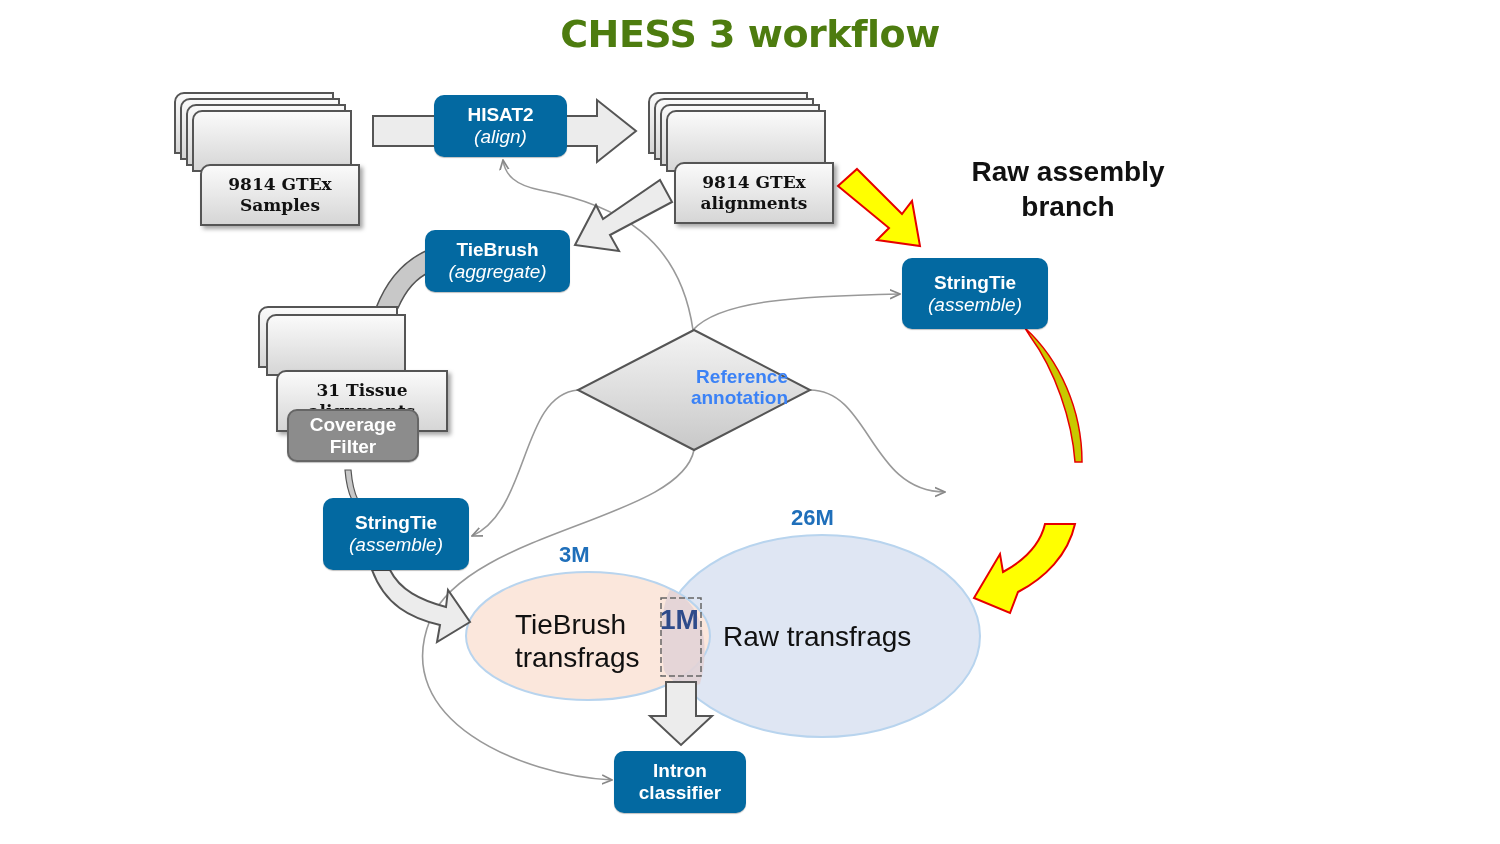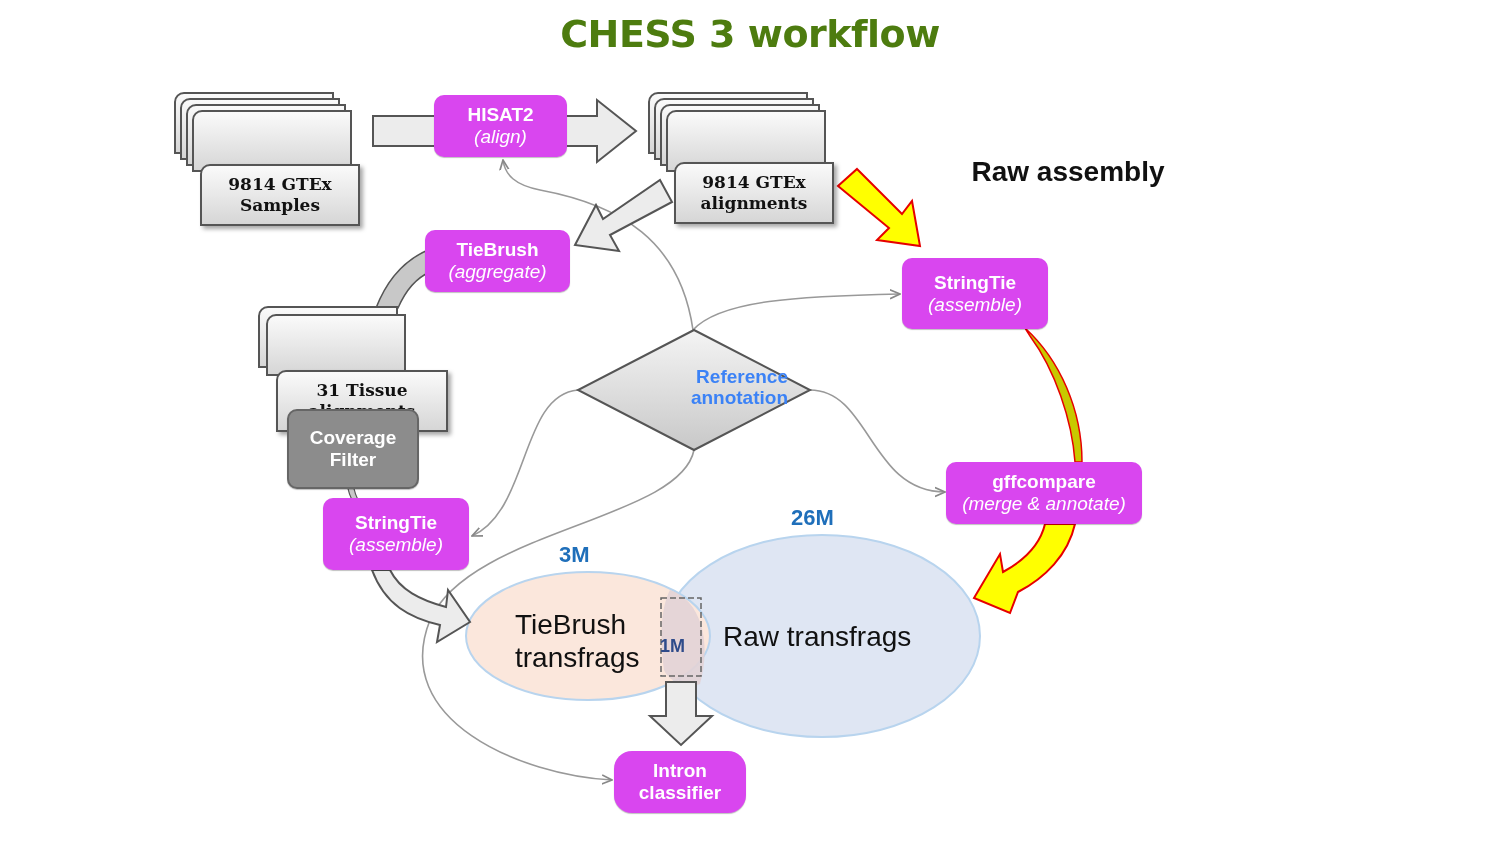--- a/index.html
+++ b/index.html
@@ -8,7 +8,7 @@
   svg { position: absolute; left: 0; top: 0; }
   .title { position: absolute; left: 0; width: 1500px; top: 12px; text-align: center; font-family: "DejaVu Sans", sans-serif; font-weight: bold; font-size: 38px; color: #4d7c0f; letter-spacing: -0.5px; }
   .branch-label { position: absolute; left: 948px; top: 154px; width: 240px; text-align: center; font-weight: bold; font-size: 28px; line-height: 35px; color: #111; }
-  .proc { position: absolute; background: #d946ef; color: #fff; border-radius: 10px; text-align: center; display: flex; flex-direction: column; justify-content: center; align-items: center; font-size: 19px; line-height: 22px; box-shadow: 0 1px 1px rgba(0,0,0,0.25); }
+  .proc { position: absolute; background: #0369a1; color: #fff; border-radius: 10px; text-align: center; display: flex; flex-direction: column; justify-content: center; align-items: center; font-size: 19px; line-height: 22px; box-shadow: 0 1px 1px rgba(0,0,0,0.25); }
   .proc .name { font-weight: bold; }
   .proc .sub { font-style: italic; }
   .proc.light { background: #8c8c8c; border: 2px solid #666; box-sizing: border-box; }

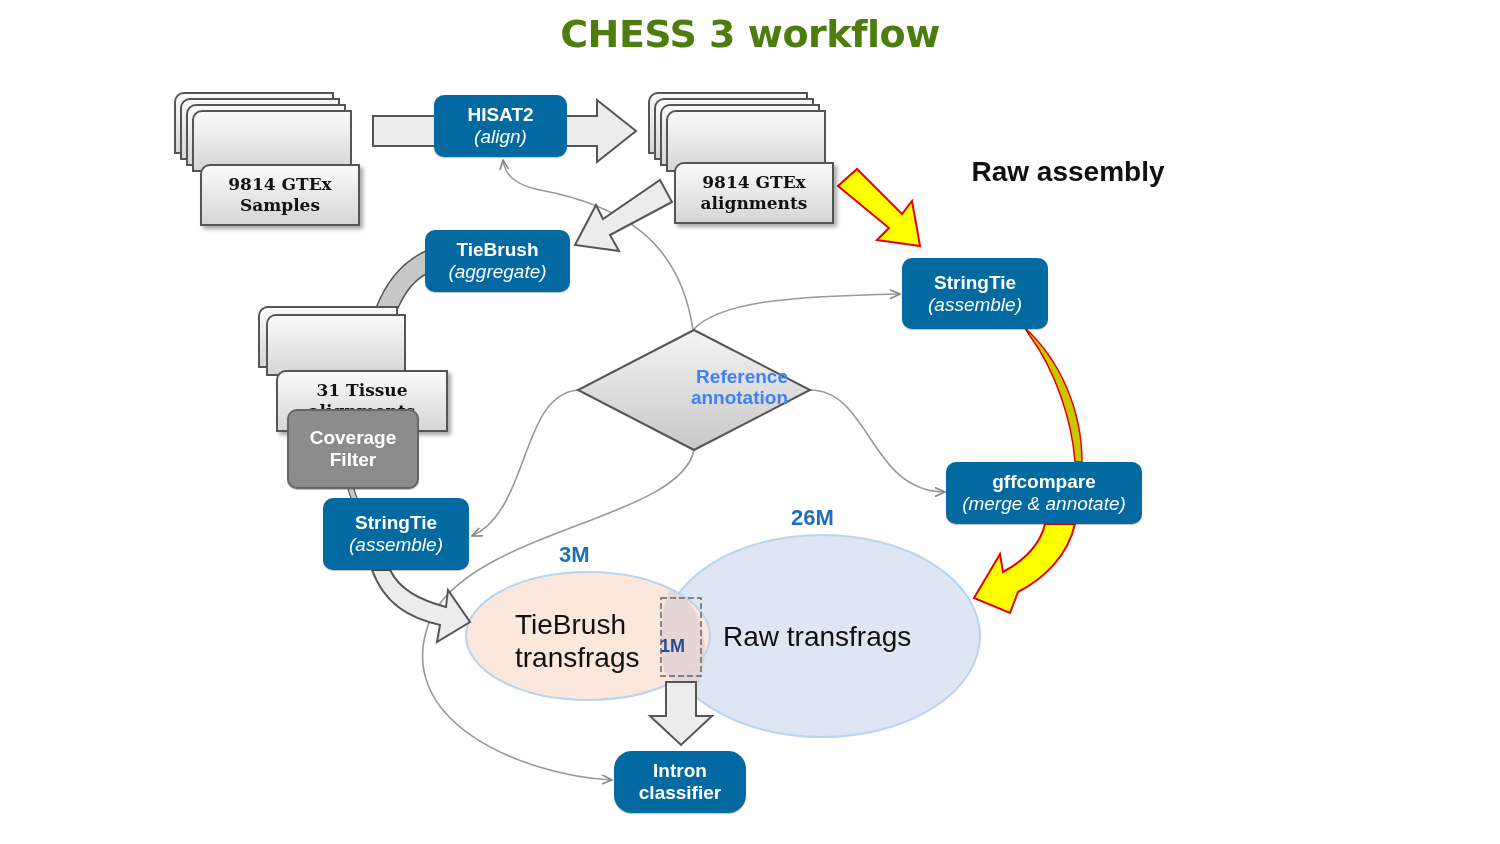--- a/index.html
+++ b/index.html
@@ -142,6 +142,7 @@
 
   <div class="branch-label">
     <div>Raw assembly</div>
+    <div>branch</div>
   </div>
 
   <div class="count" style="left:559px; top:542px;">3M</div>

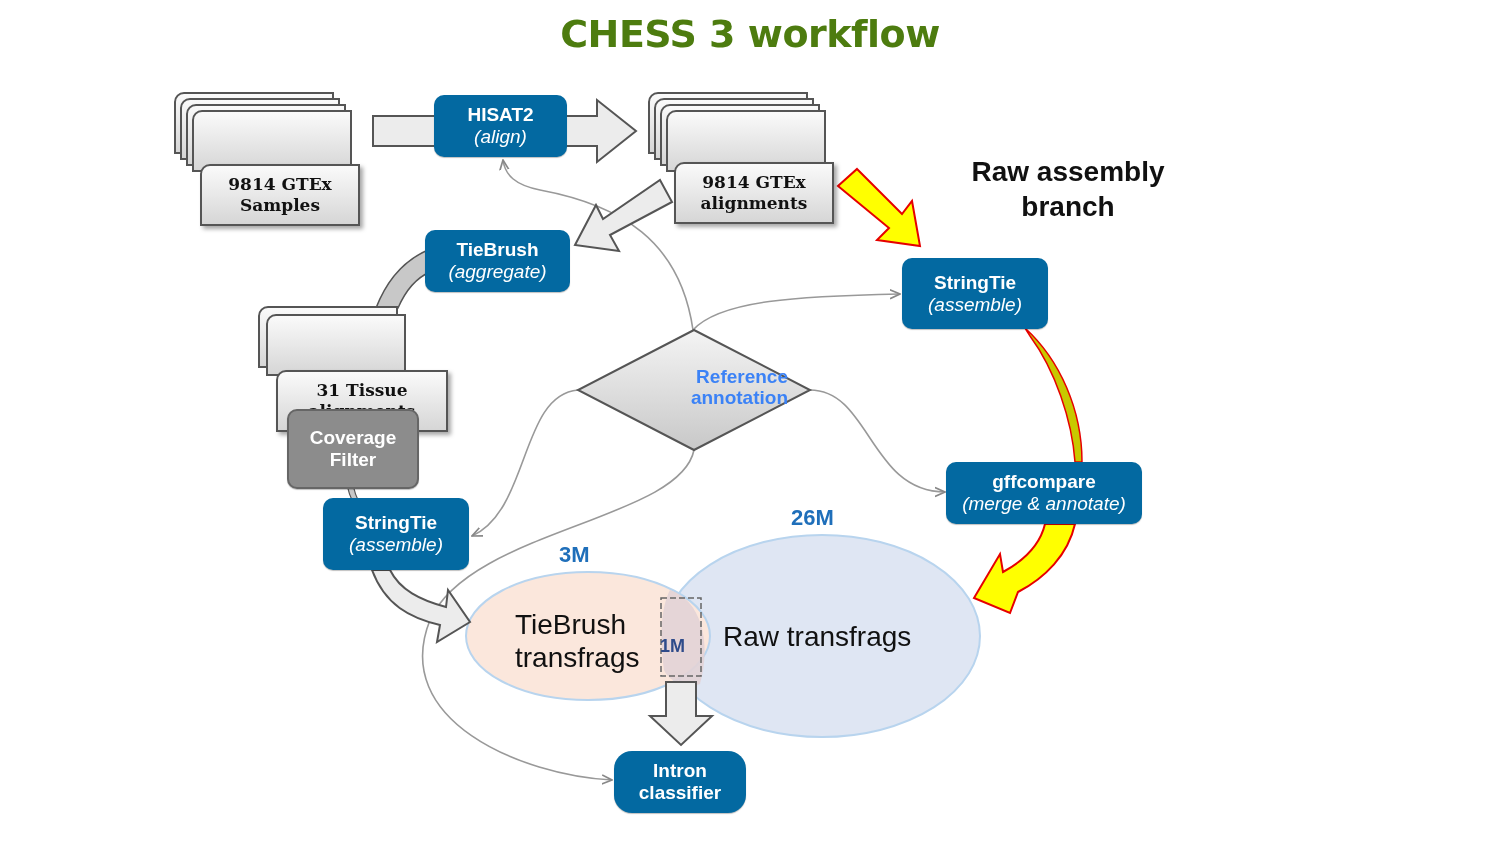--- a/index.html
+++ b/index.html
@@ -110,7 +110,7 @@
     <span class="sub">(aggregate)</span>
   </div>
 
-  <div class="proc light" style="left:287px; top:409px; width:132px; height:80px;">
+  <div class="proc light" style="left:287px; top:409px; width:132px; height:53px;">
     <span class="name">Coverage</span>
     <span class="name">Filter</span>
   </div>

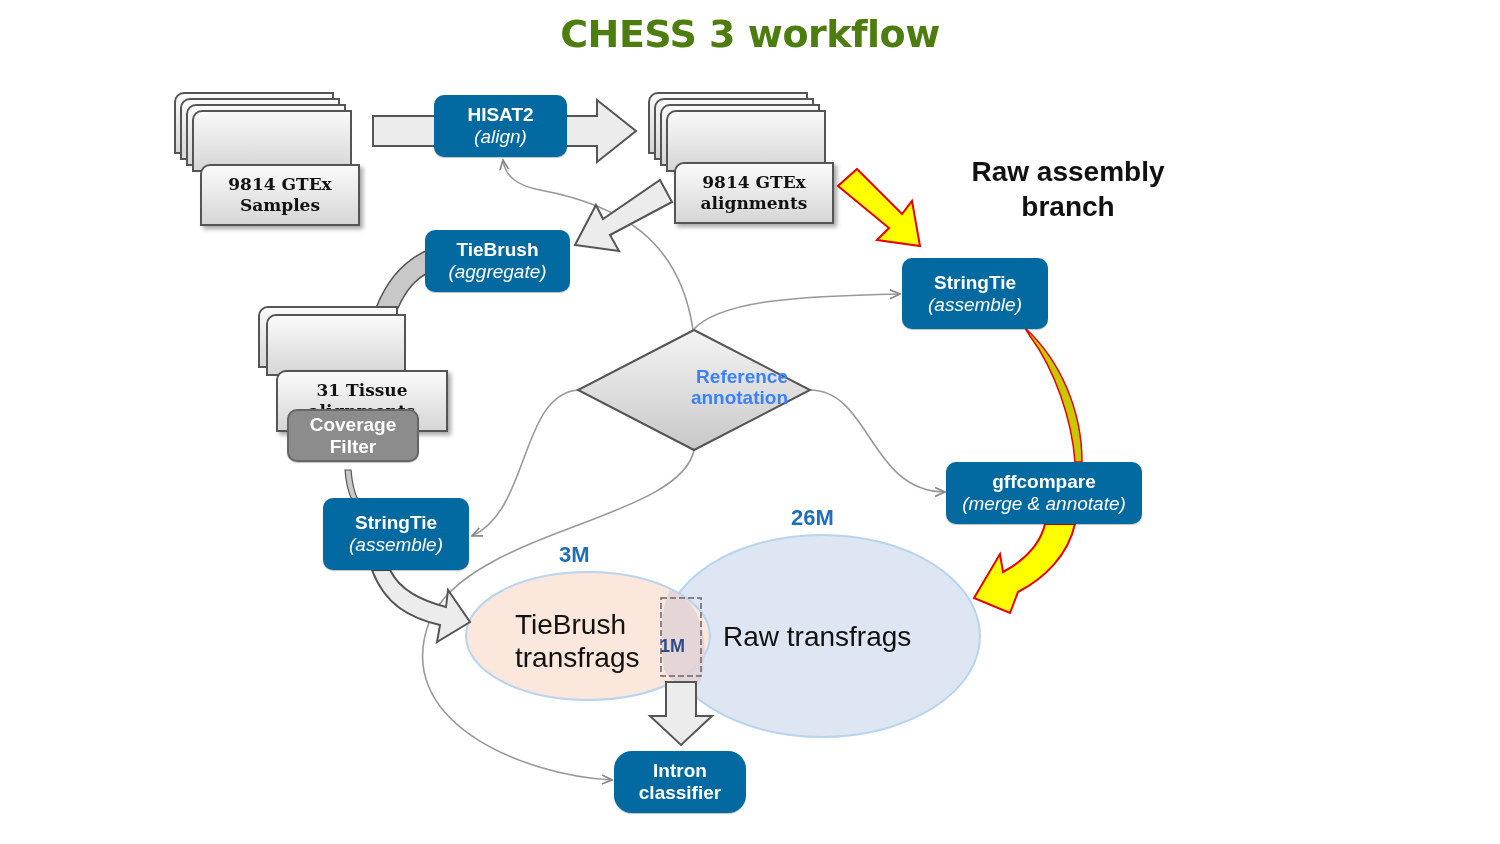--- a/index.html
+++ b/index.html
@@ -125,10 +125,6 @@
     <span class="sub">(assemble)</span>
   </div>
 
-  <div class="proc" style="left:946px; top:462px; width:196px; height:62px;">
-    <span class="name">gffcompare</span>
-    <span class="sub">(merge &amp; annotate)</span>
-  </div>
 
   <div class="proc" style="left:614px; top:751px; width:132px; height:62px;border-radius:18px;">
     <span class="name">Intron</span>

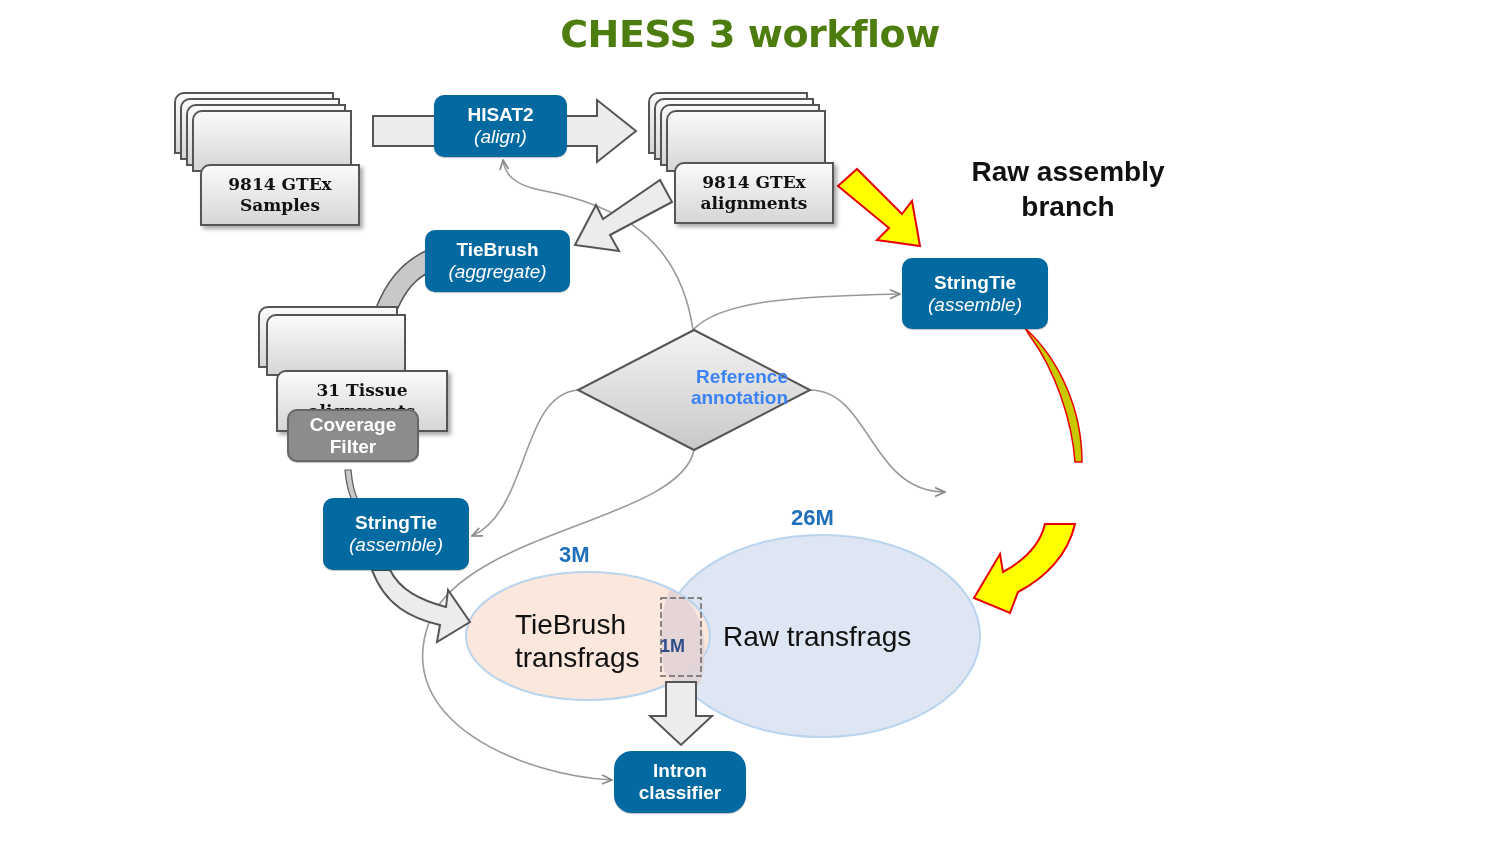--- a/index.html
+++ b/index.html
@@ -18,7 +18,7 @@
   .diamond-text { position: absolute; left: 600px; top: 366px; width: 188px; text-align: right; font-weight: bold; font-size: 19px; line-height: 21px; color: #3b82f6; }
   .count { position: absolute; color: #1f6fba; font-weight: bold; font-size: 22px; }
   .venn-label { position: absolute; font-size: 28px; line-height: 33px; color: #111; }
-  .overlap-label { position: absolute; left: 660px; top: 636px; font-weight: bold; font-size: 18px; color: #2e4b8a; }
+  .overlap-label { position: absolute; left: 660px; top: 604px; font-weight: bold; font-size: 28px; color: #2e4b8a; }
 </style>
 </head>
 <body>

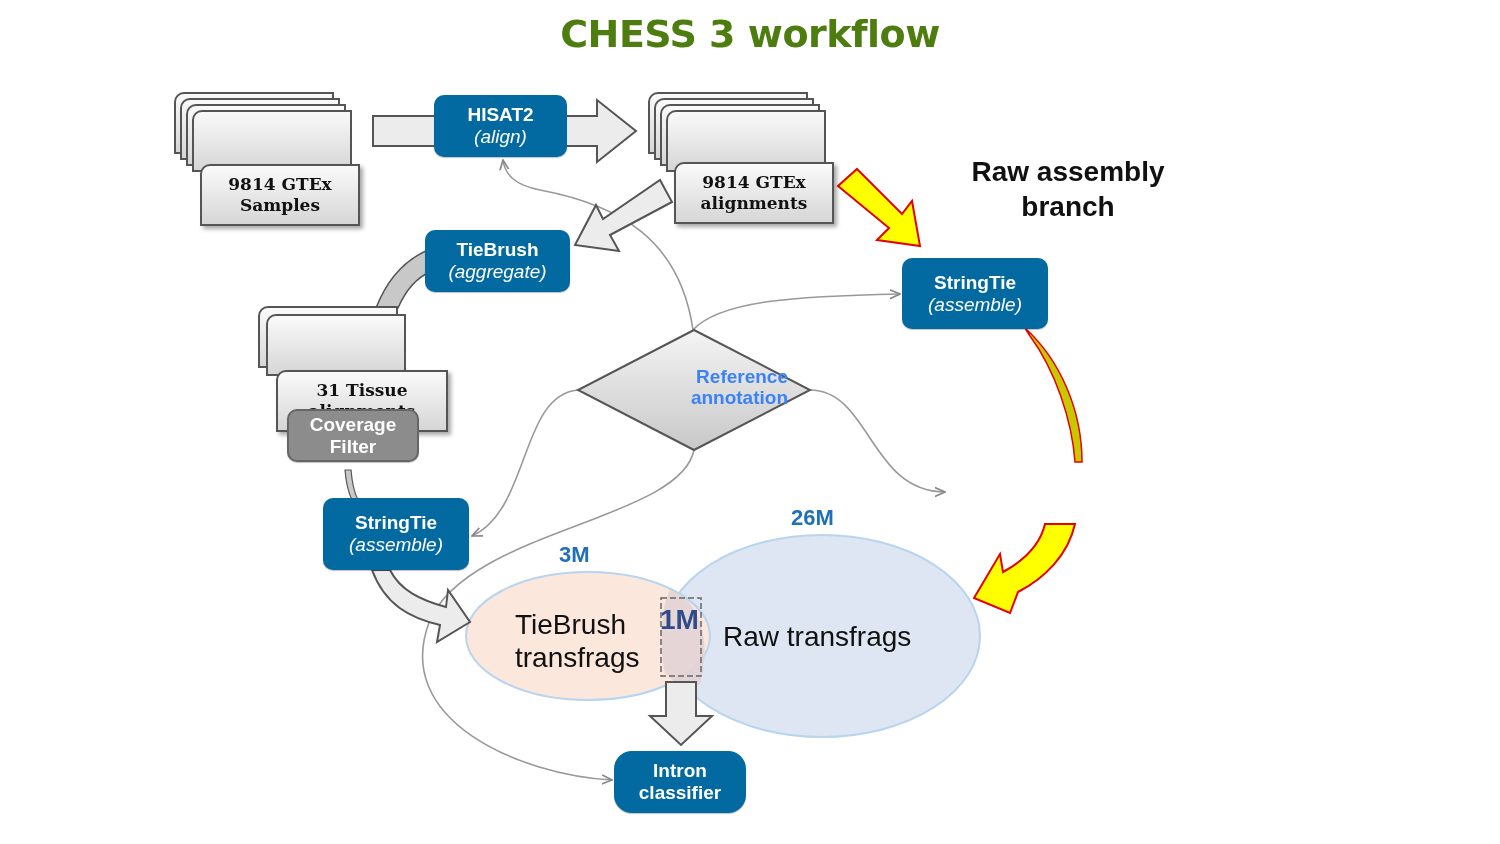--- a/index.html
+++ b/index.html
@@ -126,7 +126,7 @@
   </div>
 
 
-  <div class="proc" style="left:614px; top:751px; width:132px; height:62px;border-radius:18px;">
+  <div class="proc" style="left:614px; top:751px; width:132px; height:62px;">
     <span class="name">Intron</span>
     <span class="name">classifier</span>
   </div>

